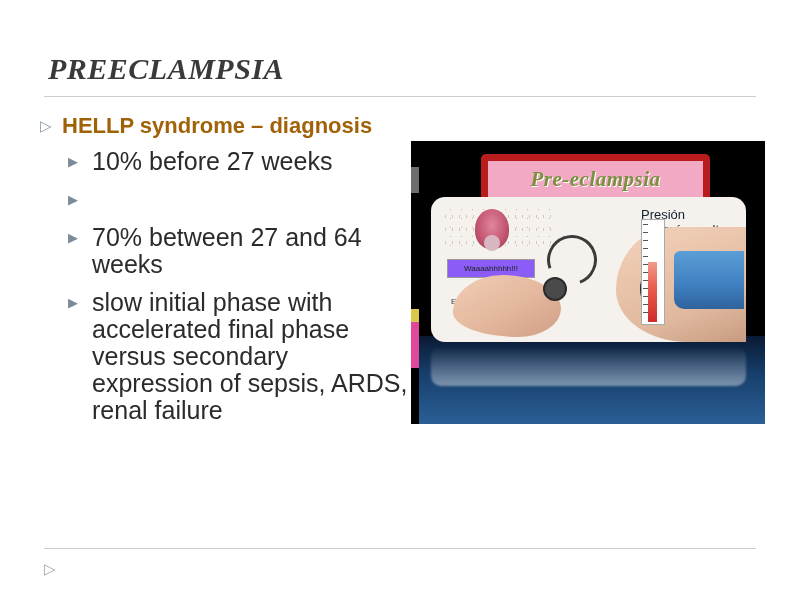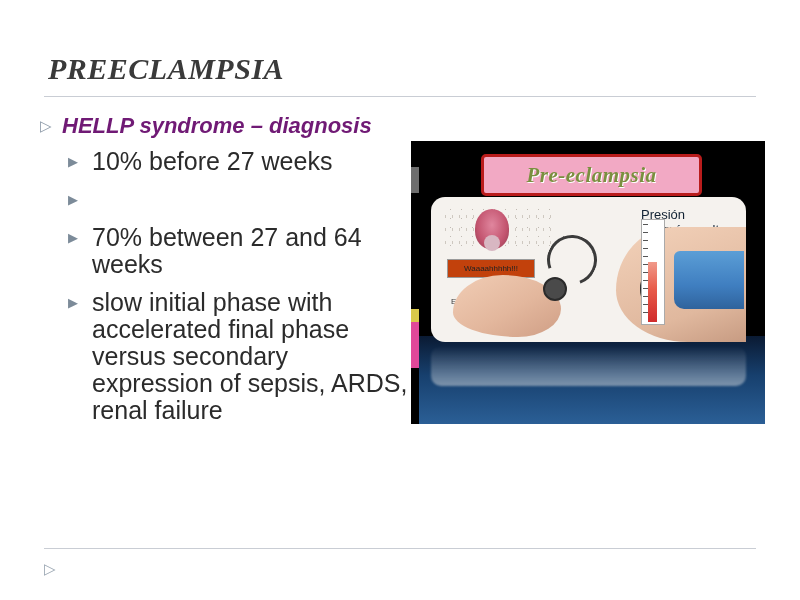--- a/index.html
+++ b/index.html
@@ -64,8 +64,7 @@
     font-size: 22px;
     line-height: 28px;
     font-weight: bold;
-    font-style: italic;
-    color: #701a75;
+    color: #a16207;
   }
   .lvl2-list {
     margin-top: 8px;

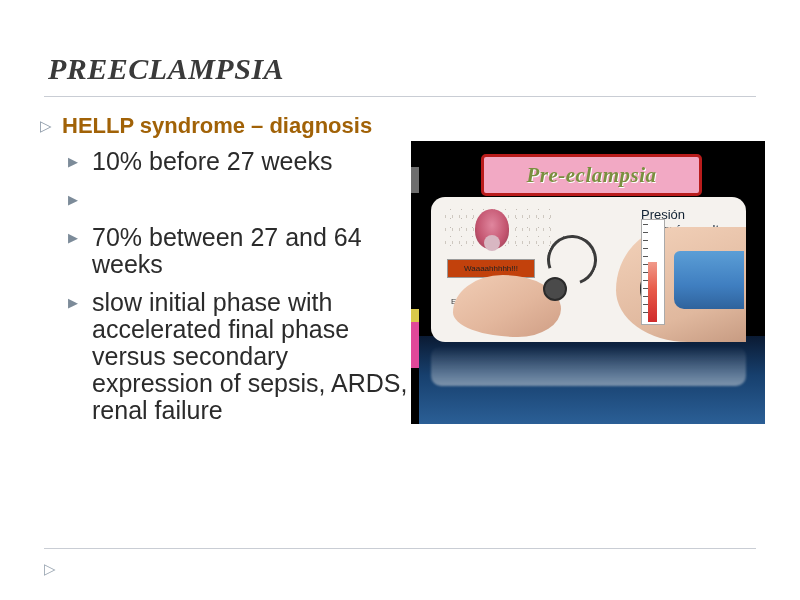--- a/index.html
+++ b/index.html
@@ -139,7 +139,7 @@
     width: 215px;
     height: 36px;
     background: #f2a9c4;
-    border: 3px solid #b91c1c;
+    border: 7px solid #b91c1c;
     border-radius: 5px;
     display: flex;
     align-items: center;

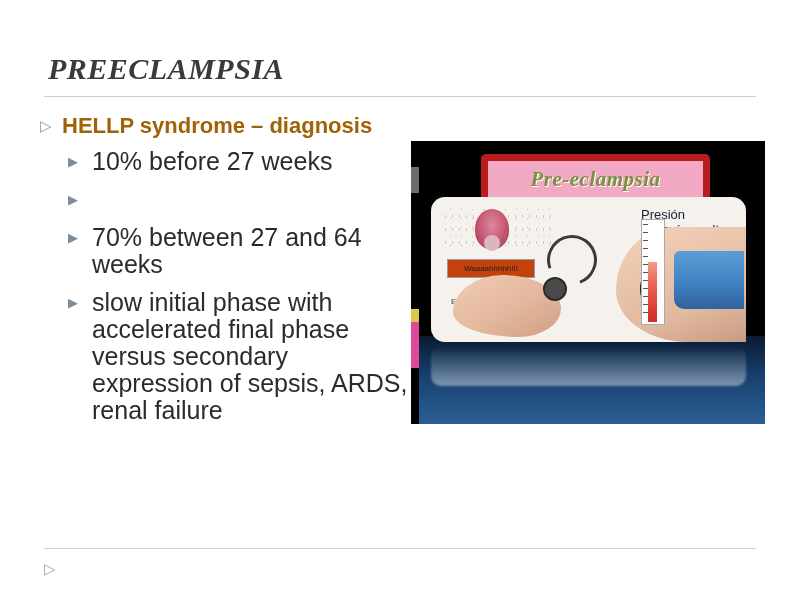--- a/index.html
+++ b/index.html
@@ -177,7 +177,7 @@
     top: 62px;
     width: 86px;
     height: 17px;
-    background: #c2410c;
+    background: #8b5cf6;
     border: 1px solid #9a9a9a;
     display: flex;
     align-items: center;

